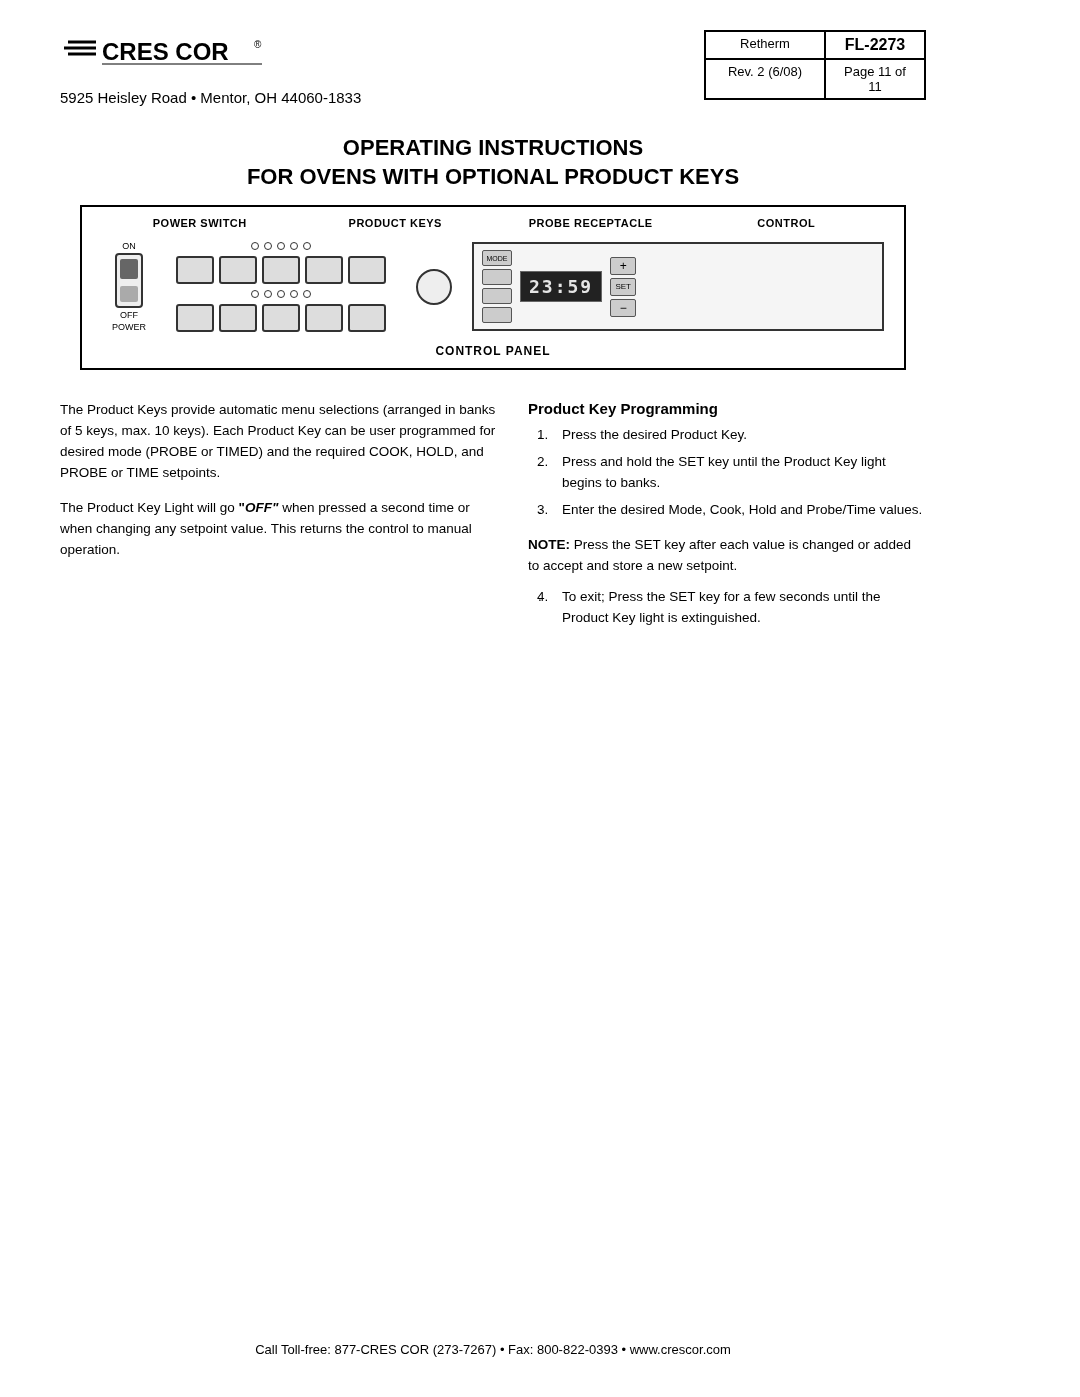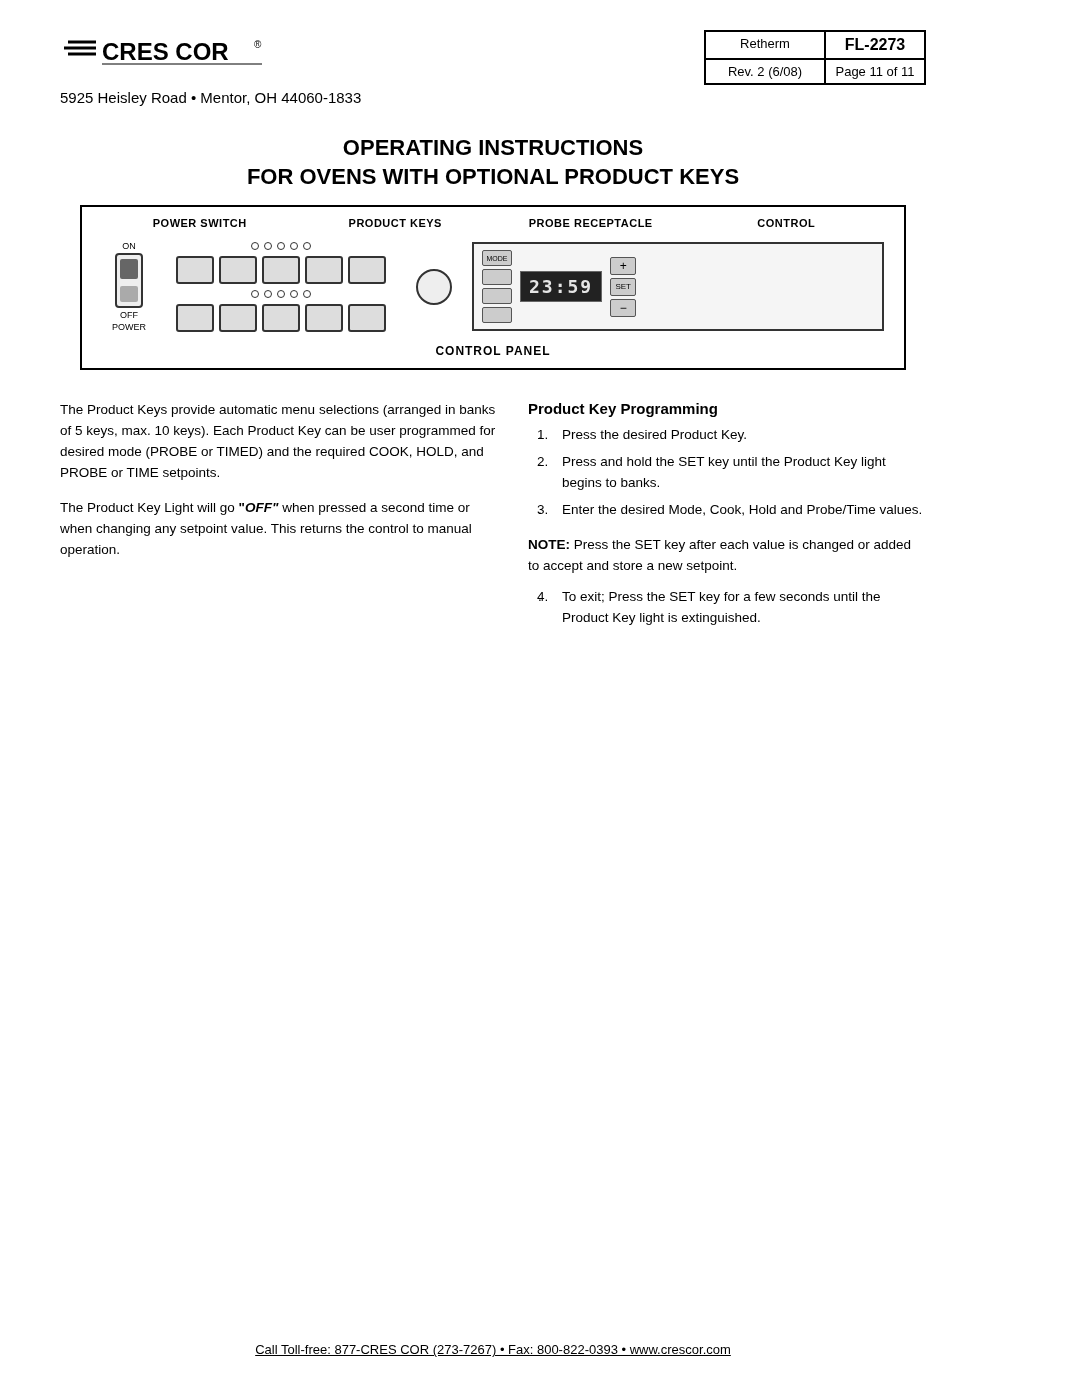--- a/index.html
+++ b/index.html
@@ -57,7 +57,7 @@
 
     .header-info-box .cell {
       border: 1px solid #000;
-      padding: 4px 8px;
+      padding: 4px 16px;
       text-align: center;
     }
 

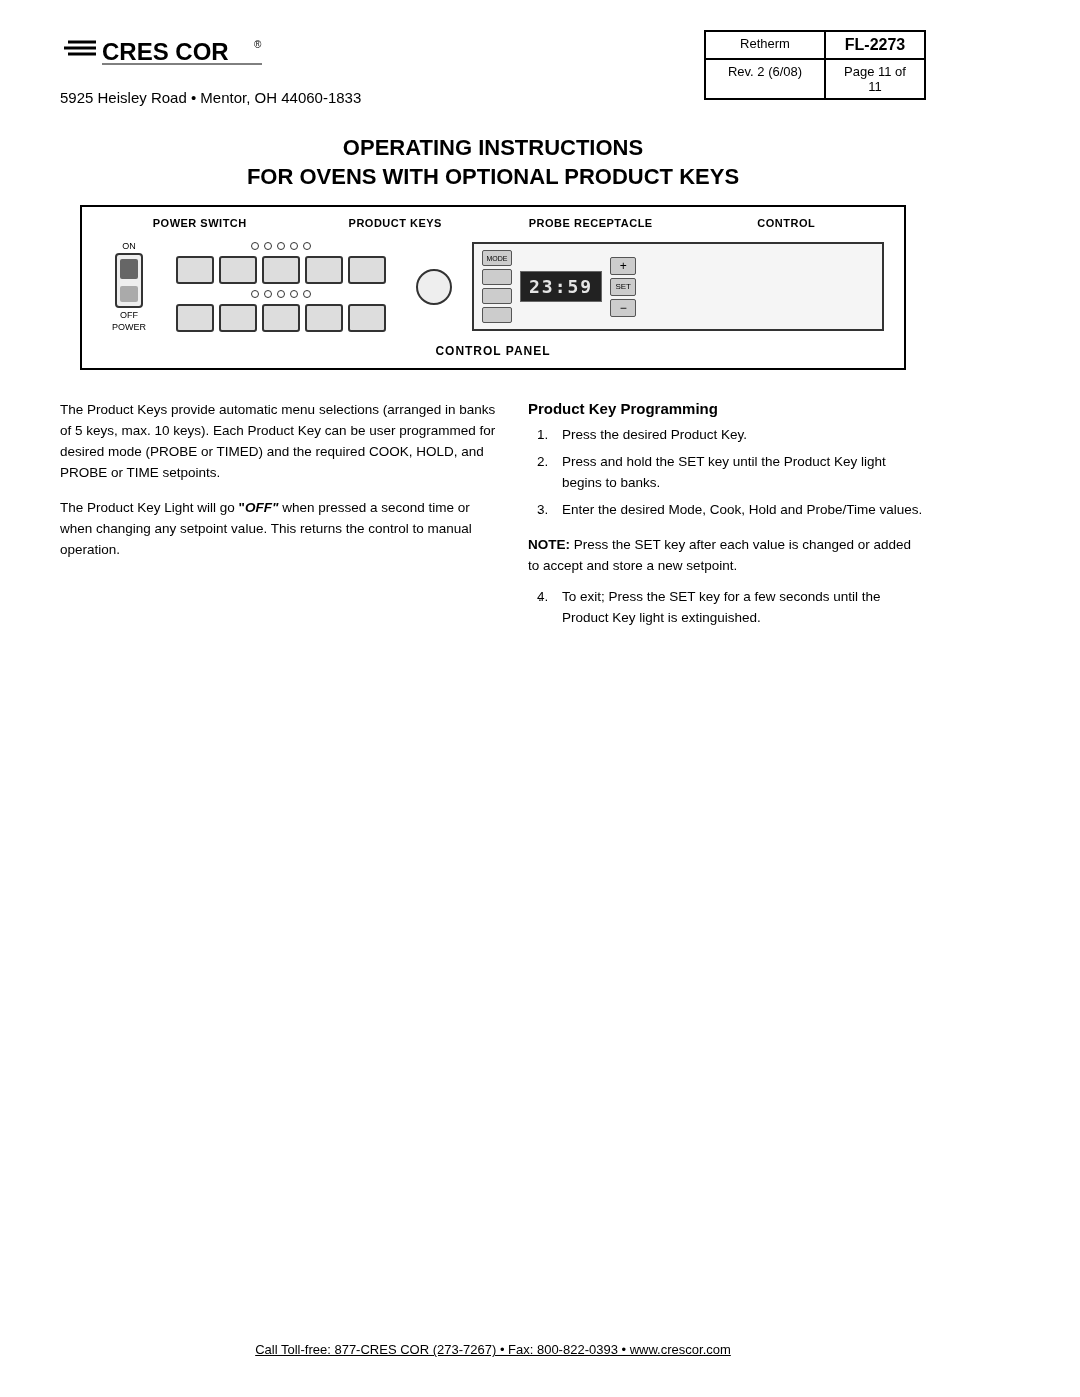--- a/index.html
+++ b/index.html
@@ -347,7 +347,6 @@
       margin-top: auto;
       padding-top: 20px;
       border-top: none;
-      text-decoration: underline;
     }
   </style>
 </head>

